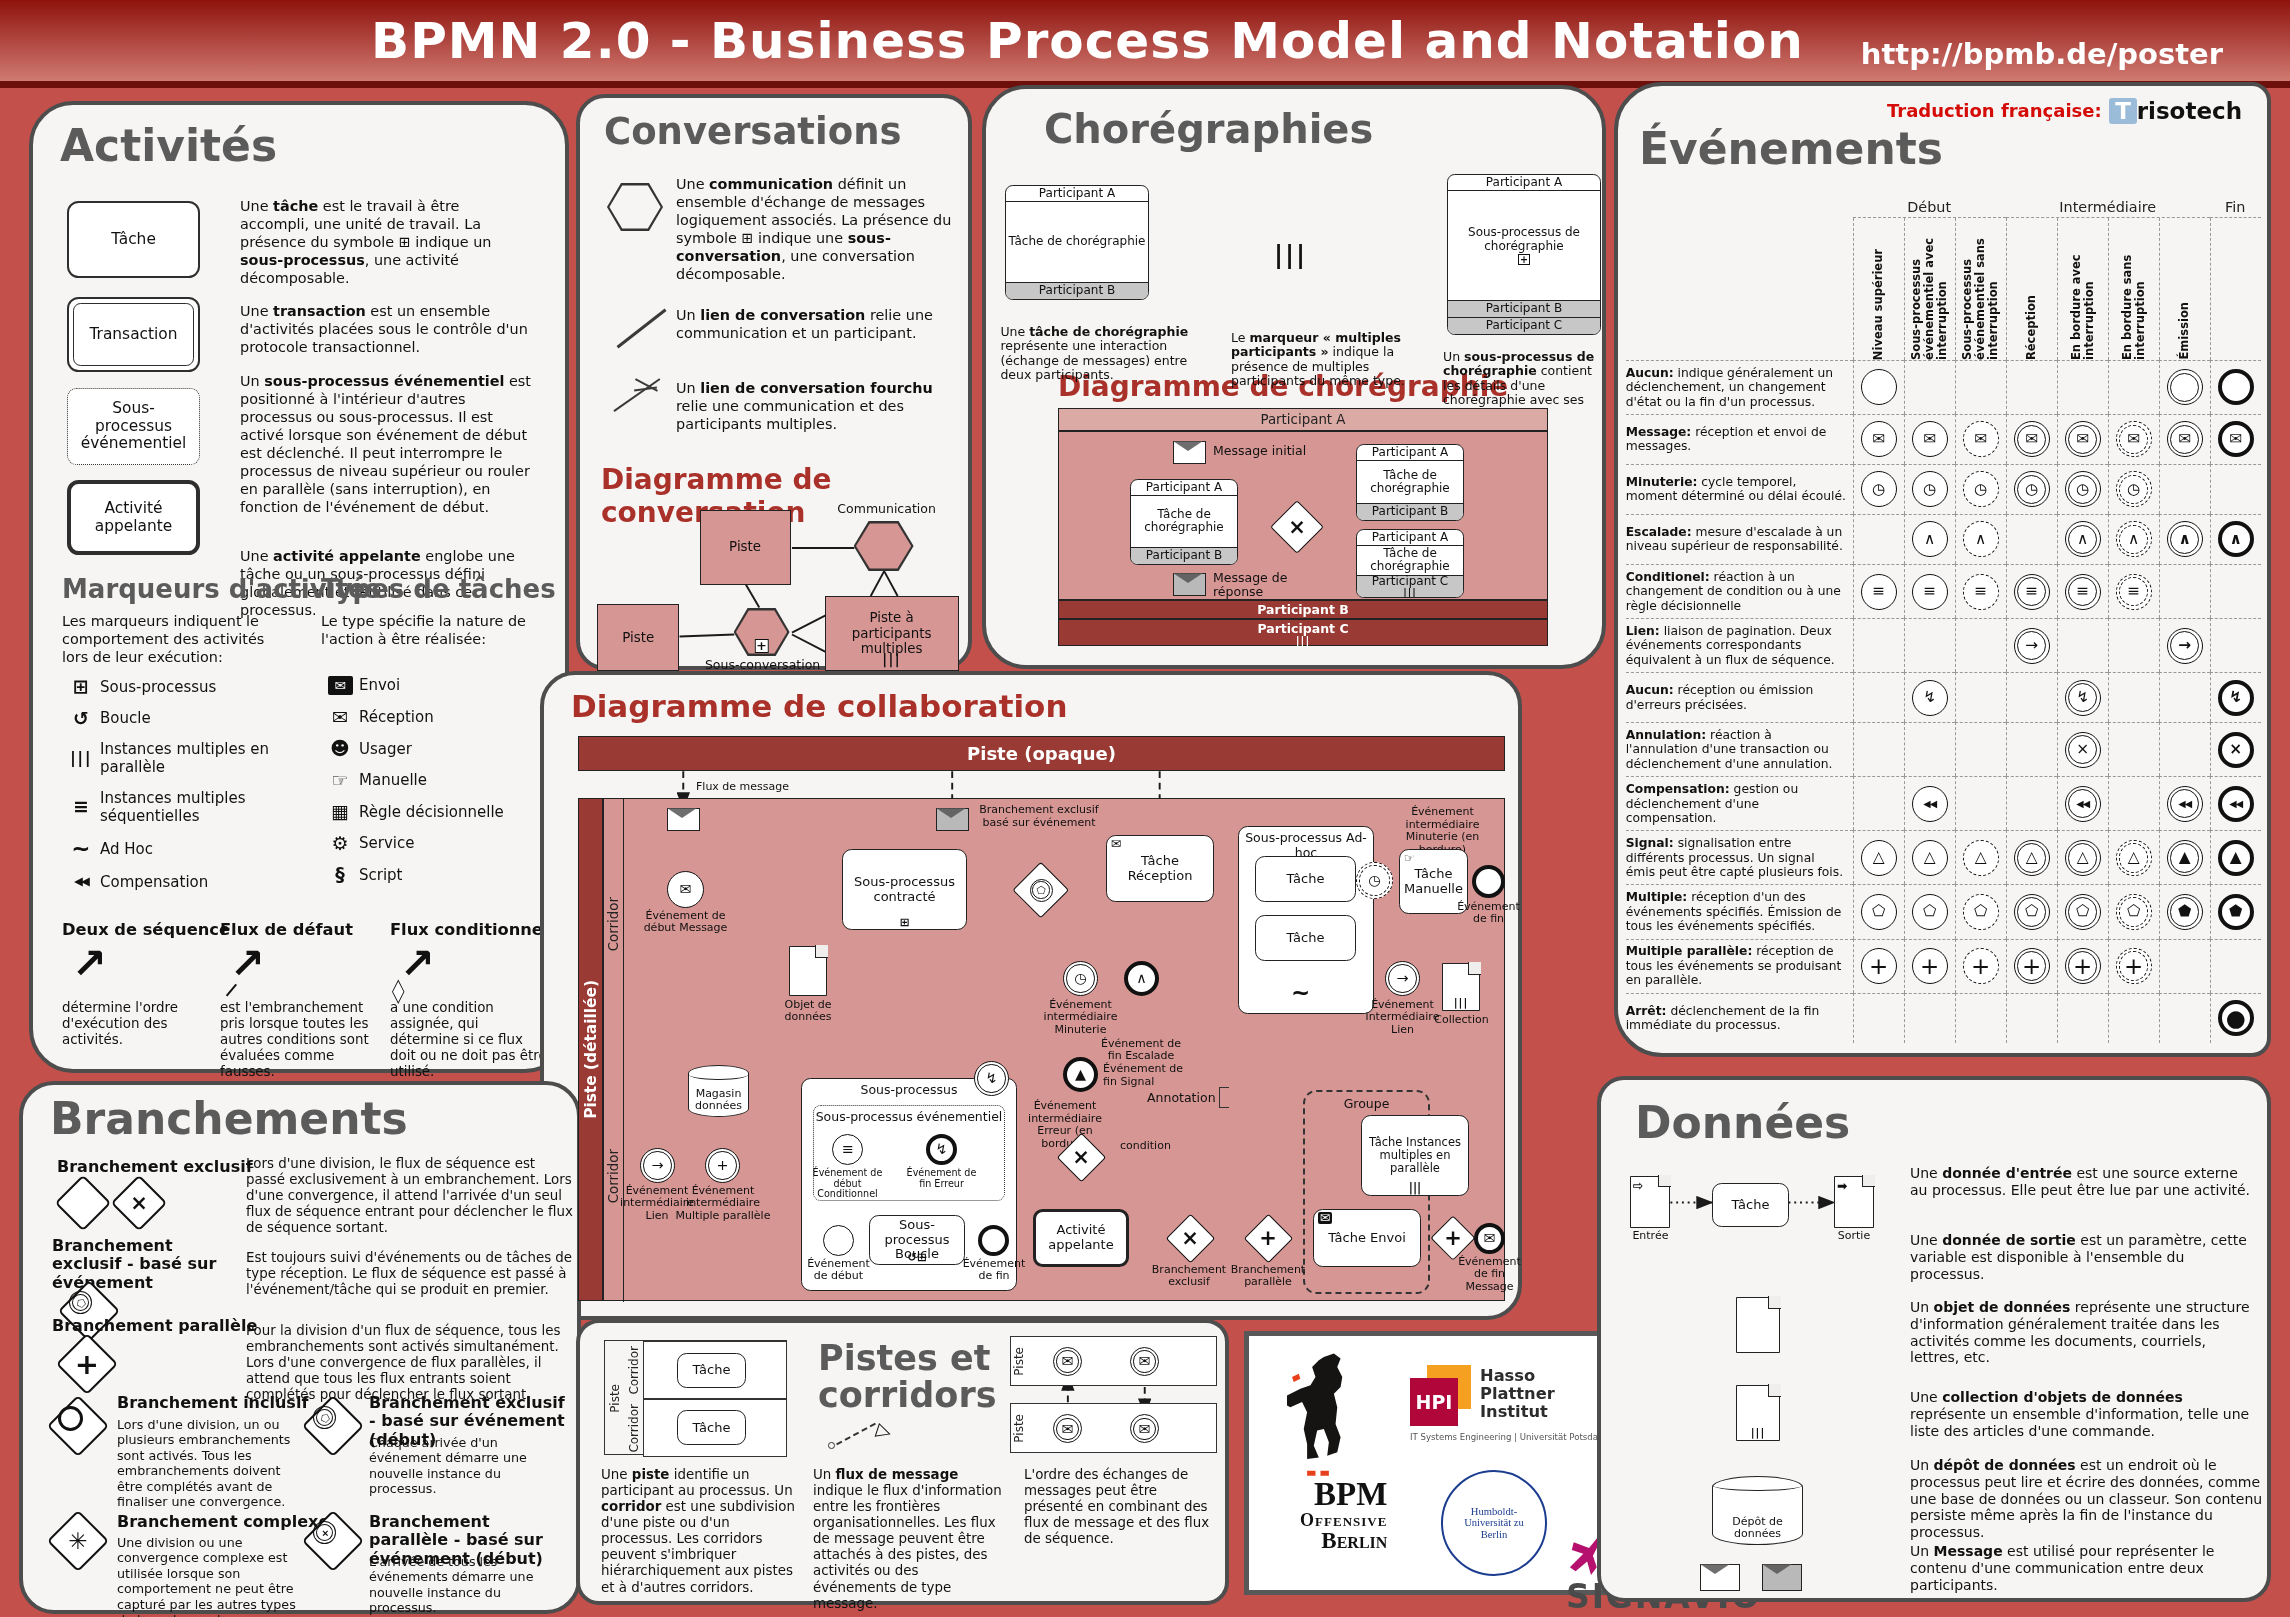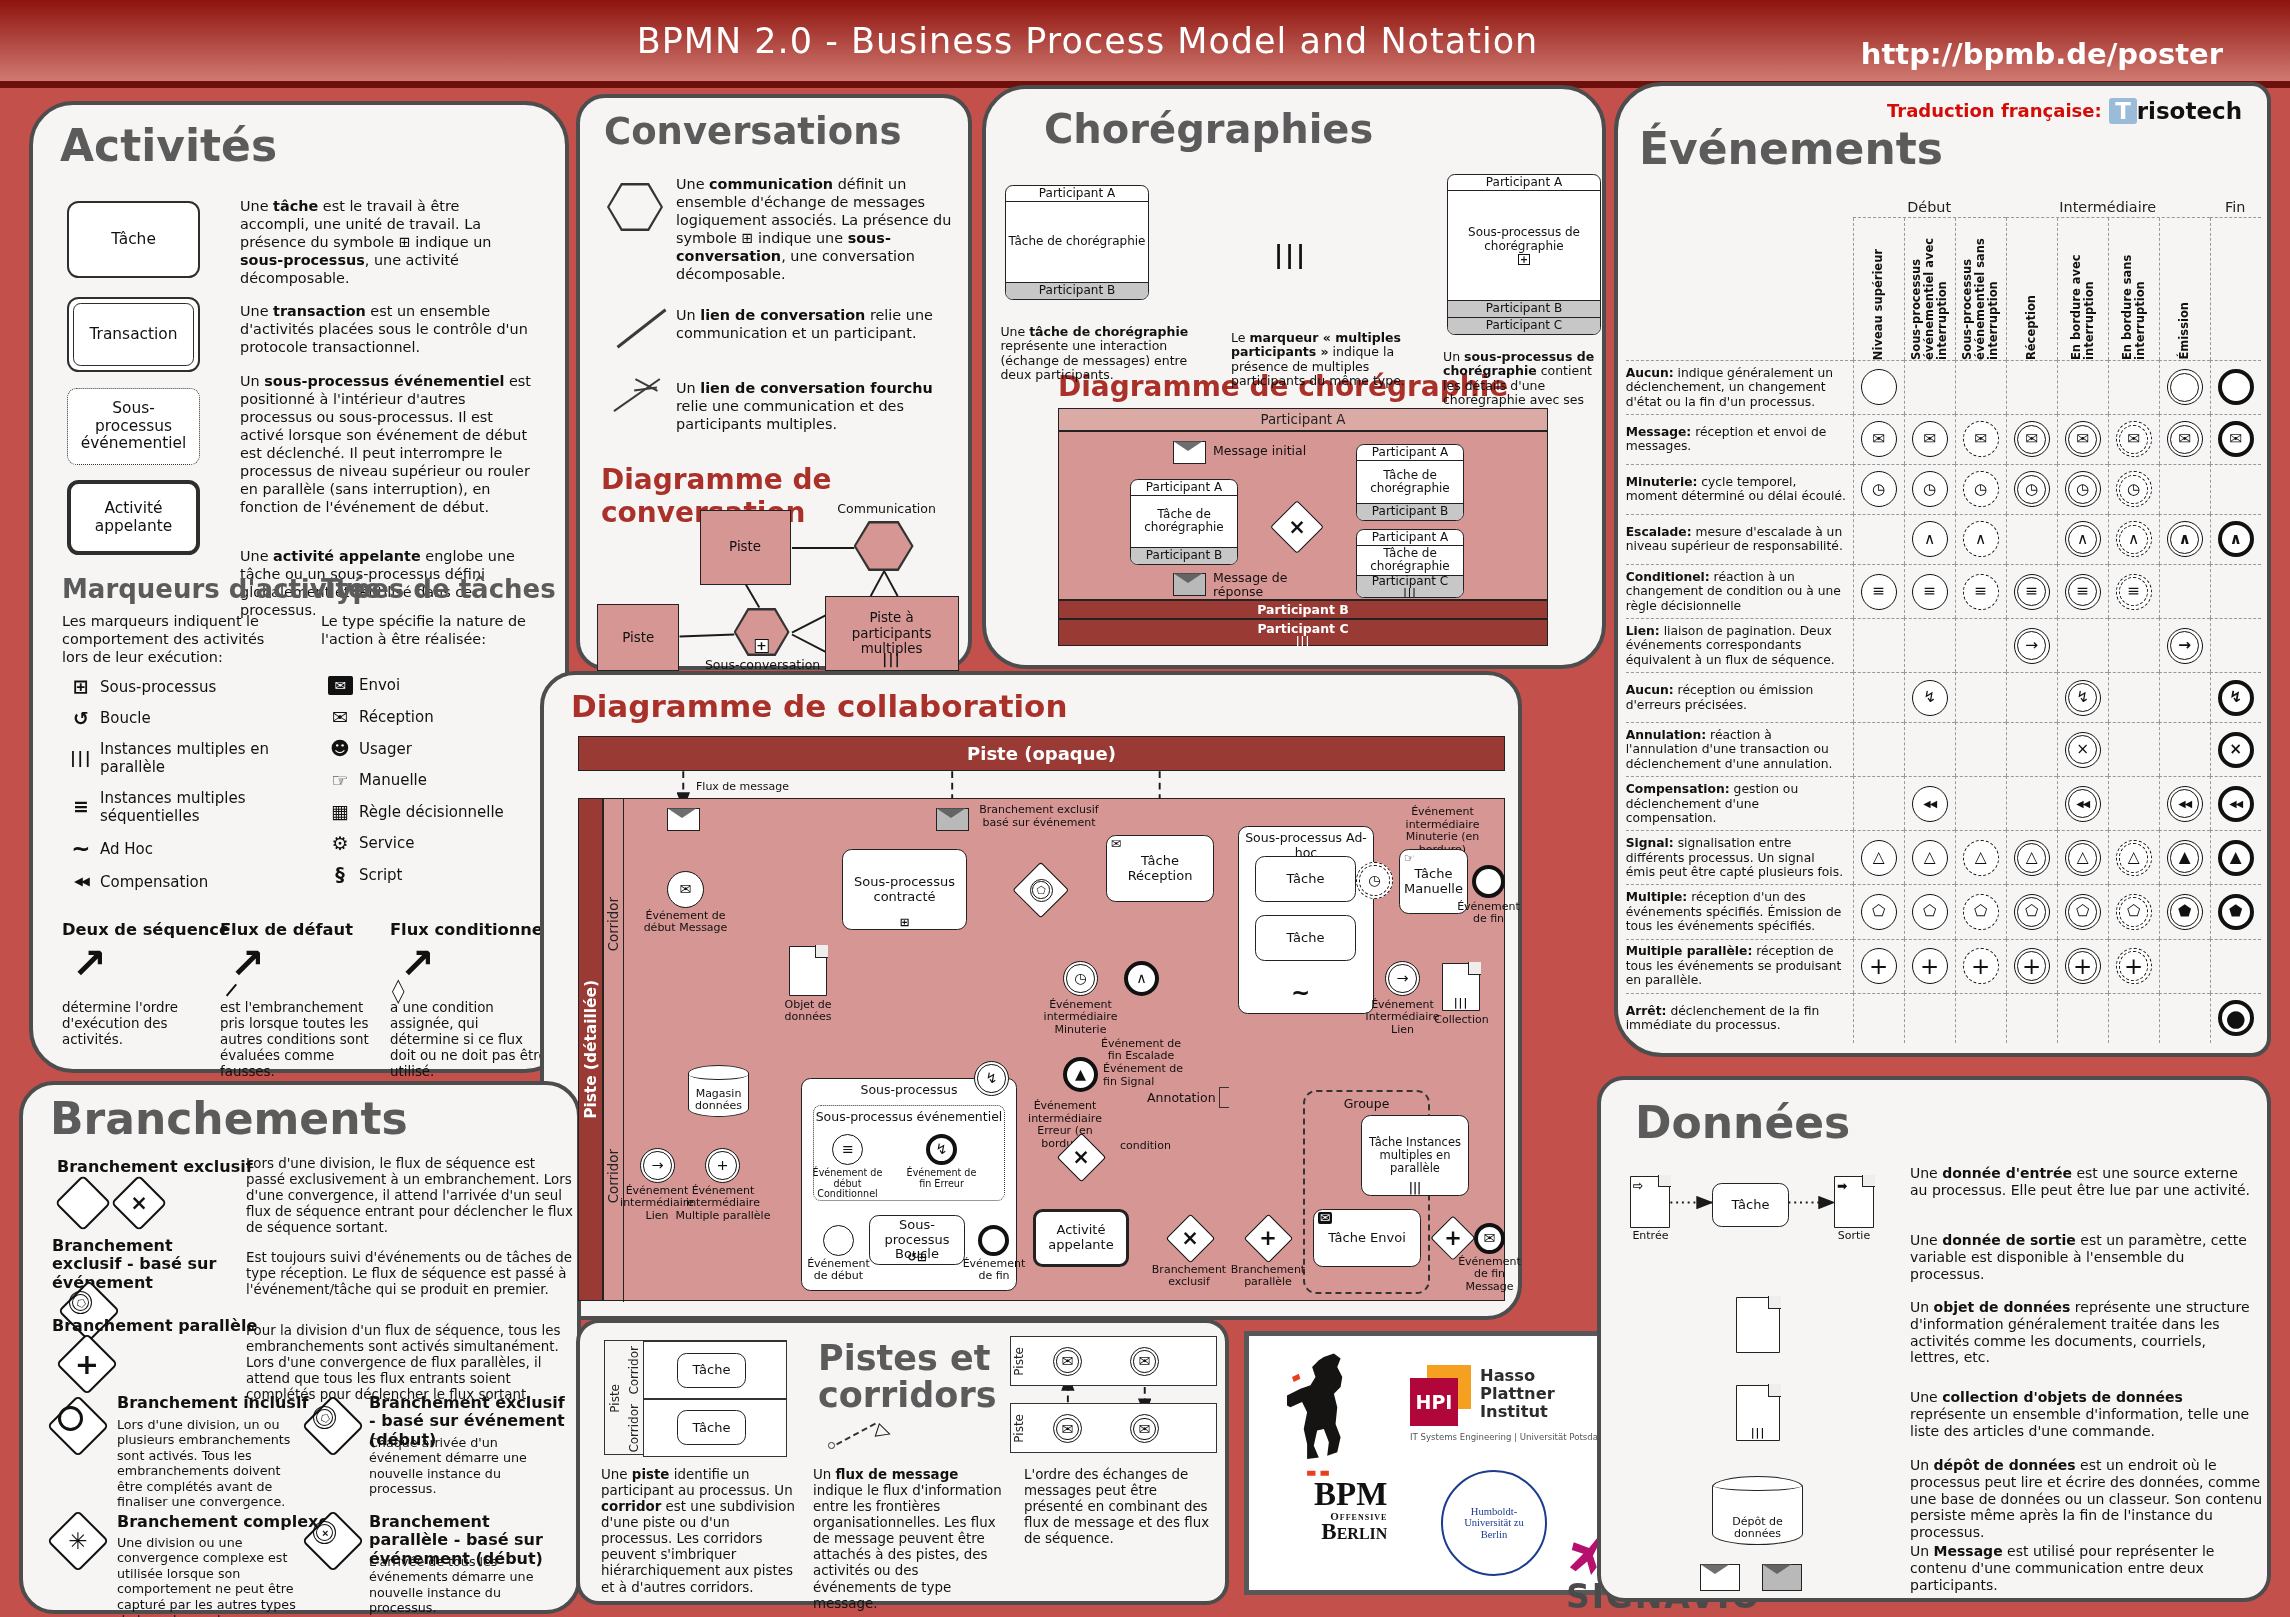--- a/index.html
+++ b/index.html
@@ -8,7 +8,7 @@
   .poster{position:relative;width:2290px;height:1618px;overflow:hidden;background:#c4504c}
   
   .header{position:absolute;left:0;top:0;width:2290px;height:88px;background:linear-gradient(180deg,#8e130d,#d07a72);border-bottom:7.7px solid #6d0f0b;display:flex;align-items:center;justify-content:center}
-  .header h1{color:#fff;font-size:35px;font-weight:normal;letter-spacing:1px;margin-right:115px}
+  .header h1{color:#fff;font-size:50px;font-weight:bold;letter-spacing:1px;margin-right:115px}
   .header .url{position:absolute;right:67px;top:37px;color:#fff;font-size:29px;font-weight:bold}
   
   .panel{position:absolute;background:#f7f5f3;border:4.8px solid #4d4d4d;border-radius:44px}

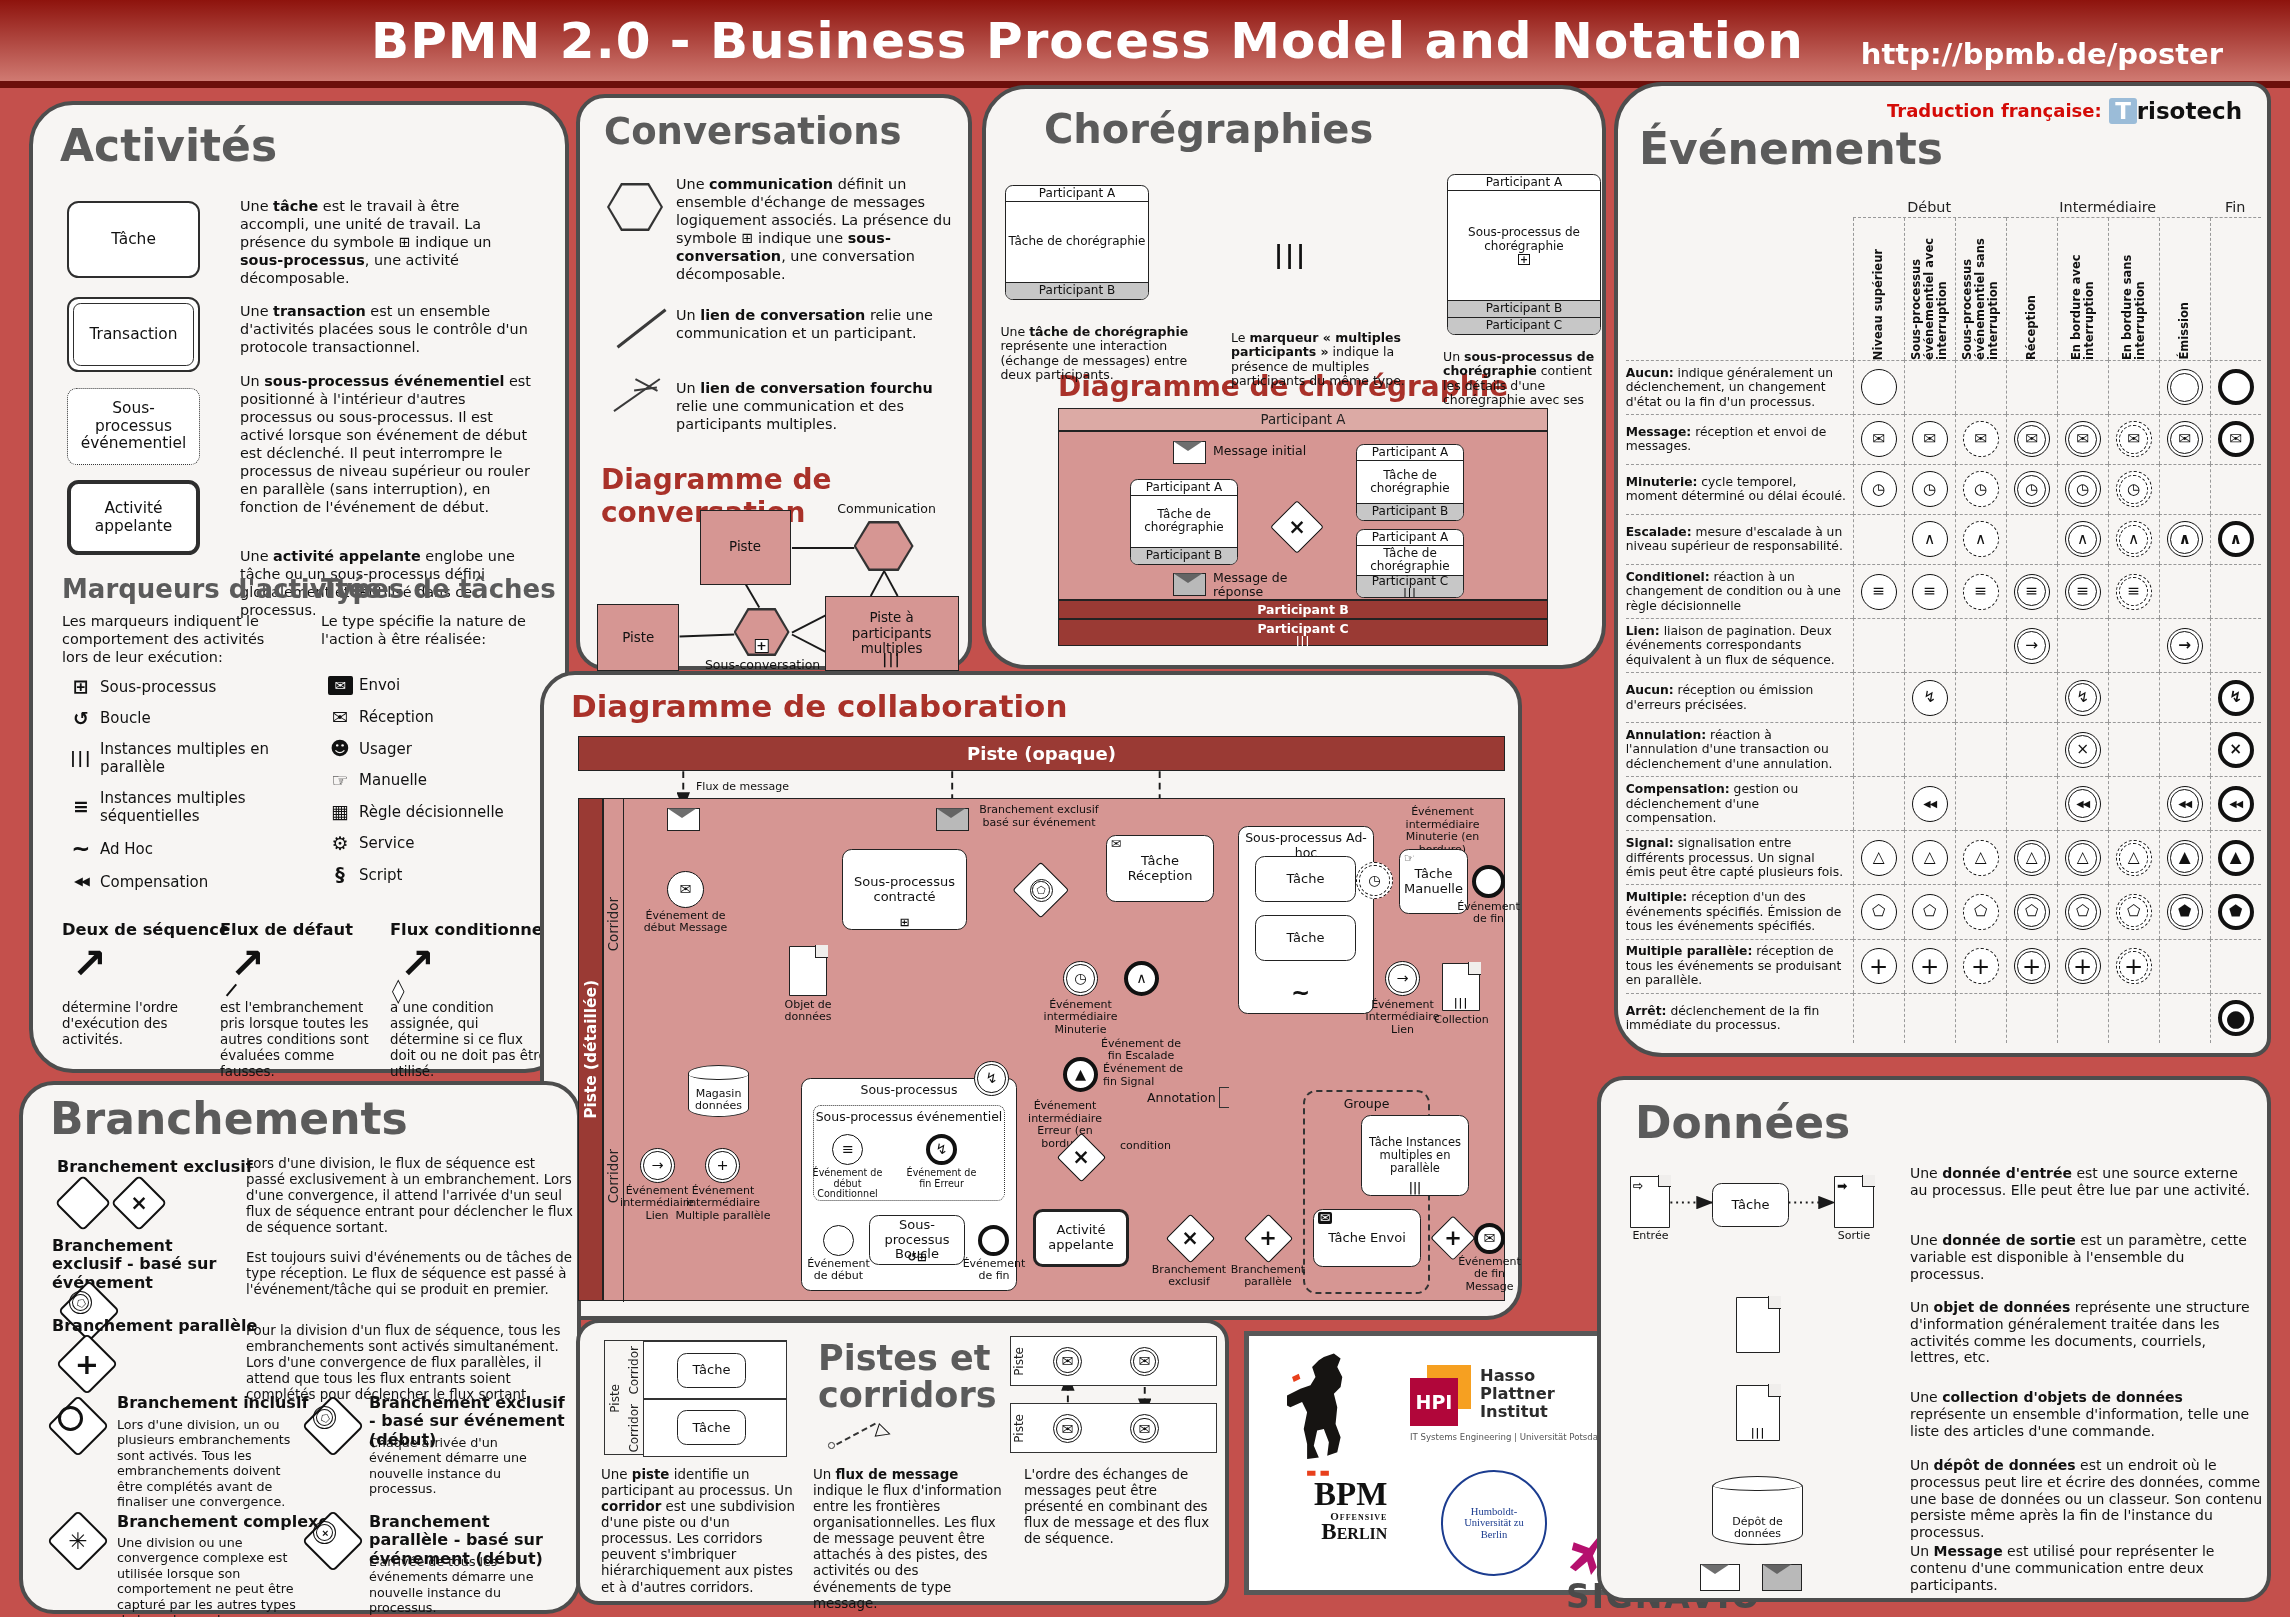--- a/index.html
+++ b/index.html
@@ -1169,7 +1169,7 @@
     </svg>
     <div class="abs" style="left:13.4px;top:144px;width:125px;text-align:right;font-family:'Liberation Serif',serif;color:#111">
       <div style="font-size:33px;font-weight:bold;line-height:.9">BPM</div>
-      <div style="font-size:11px;font-weight:bold;letter-spacing:1px;font-variant:small-caps">Offensive</div>
+      <div style="font-size:18px;font-weight:bold;letter-spacing:1px;font-variant:small-caps">Offensive</div>
       <div style="font-size:23px;font-weight:bold;font-variant:small-caps;line-height:.9">Berlin</div>
     </div>
     <div class="hpi-sq" style="position:absolute;left:161px;top:29px">

